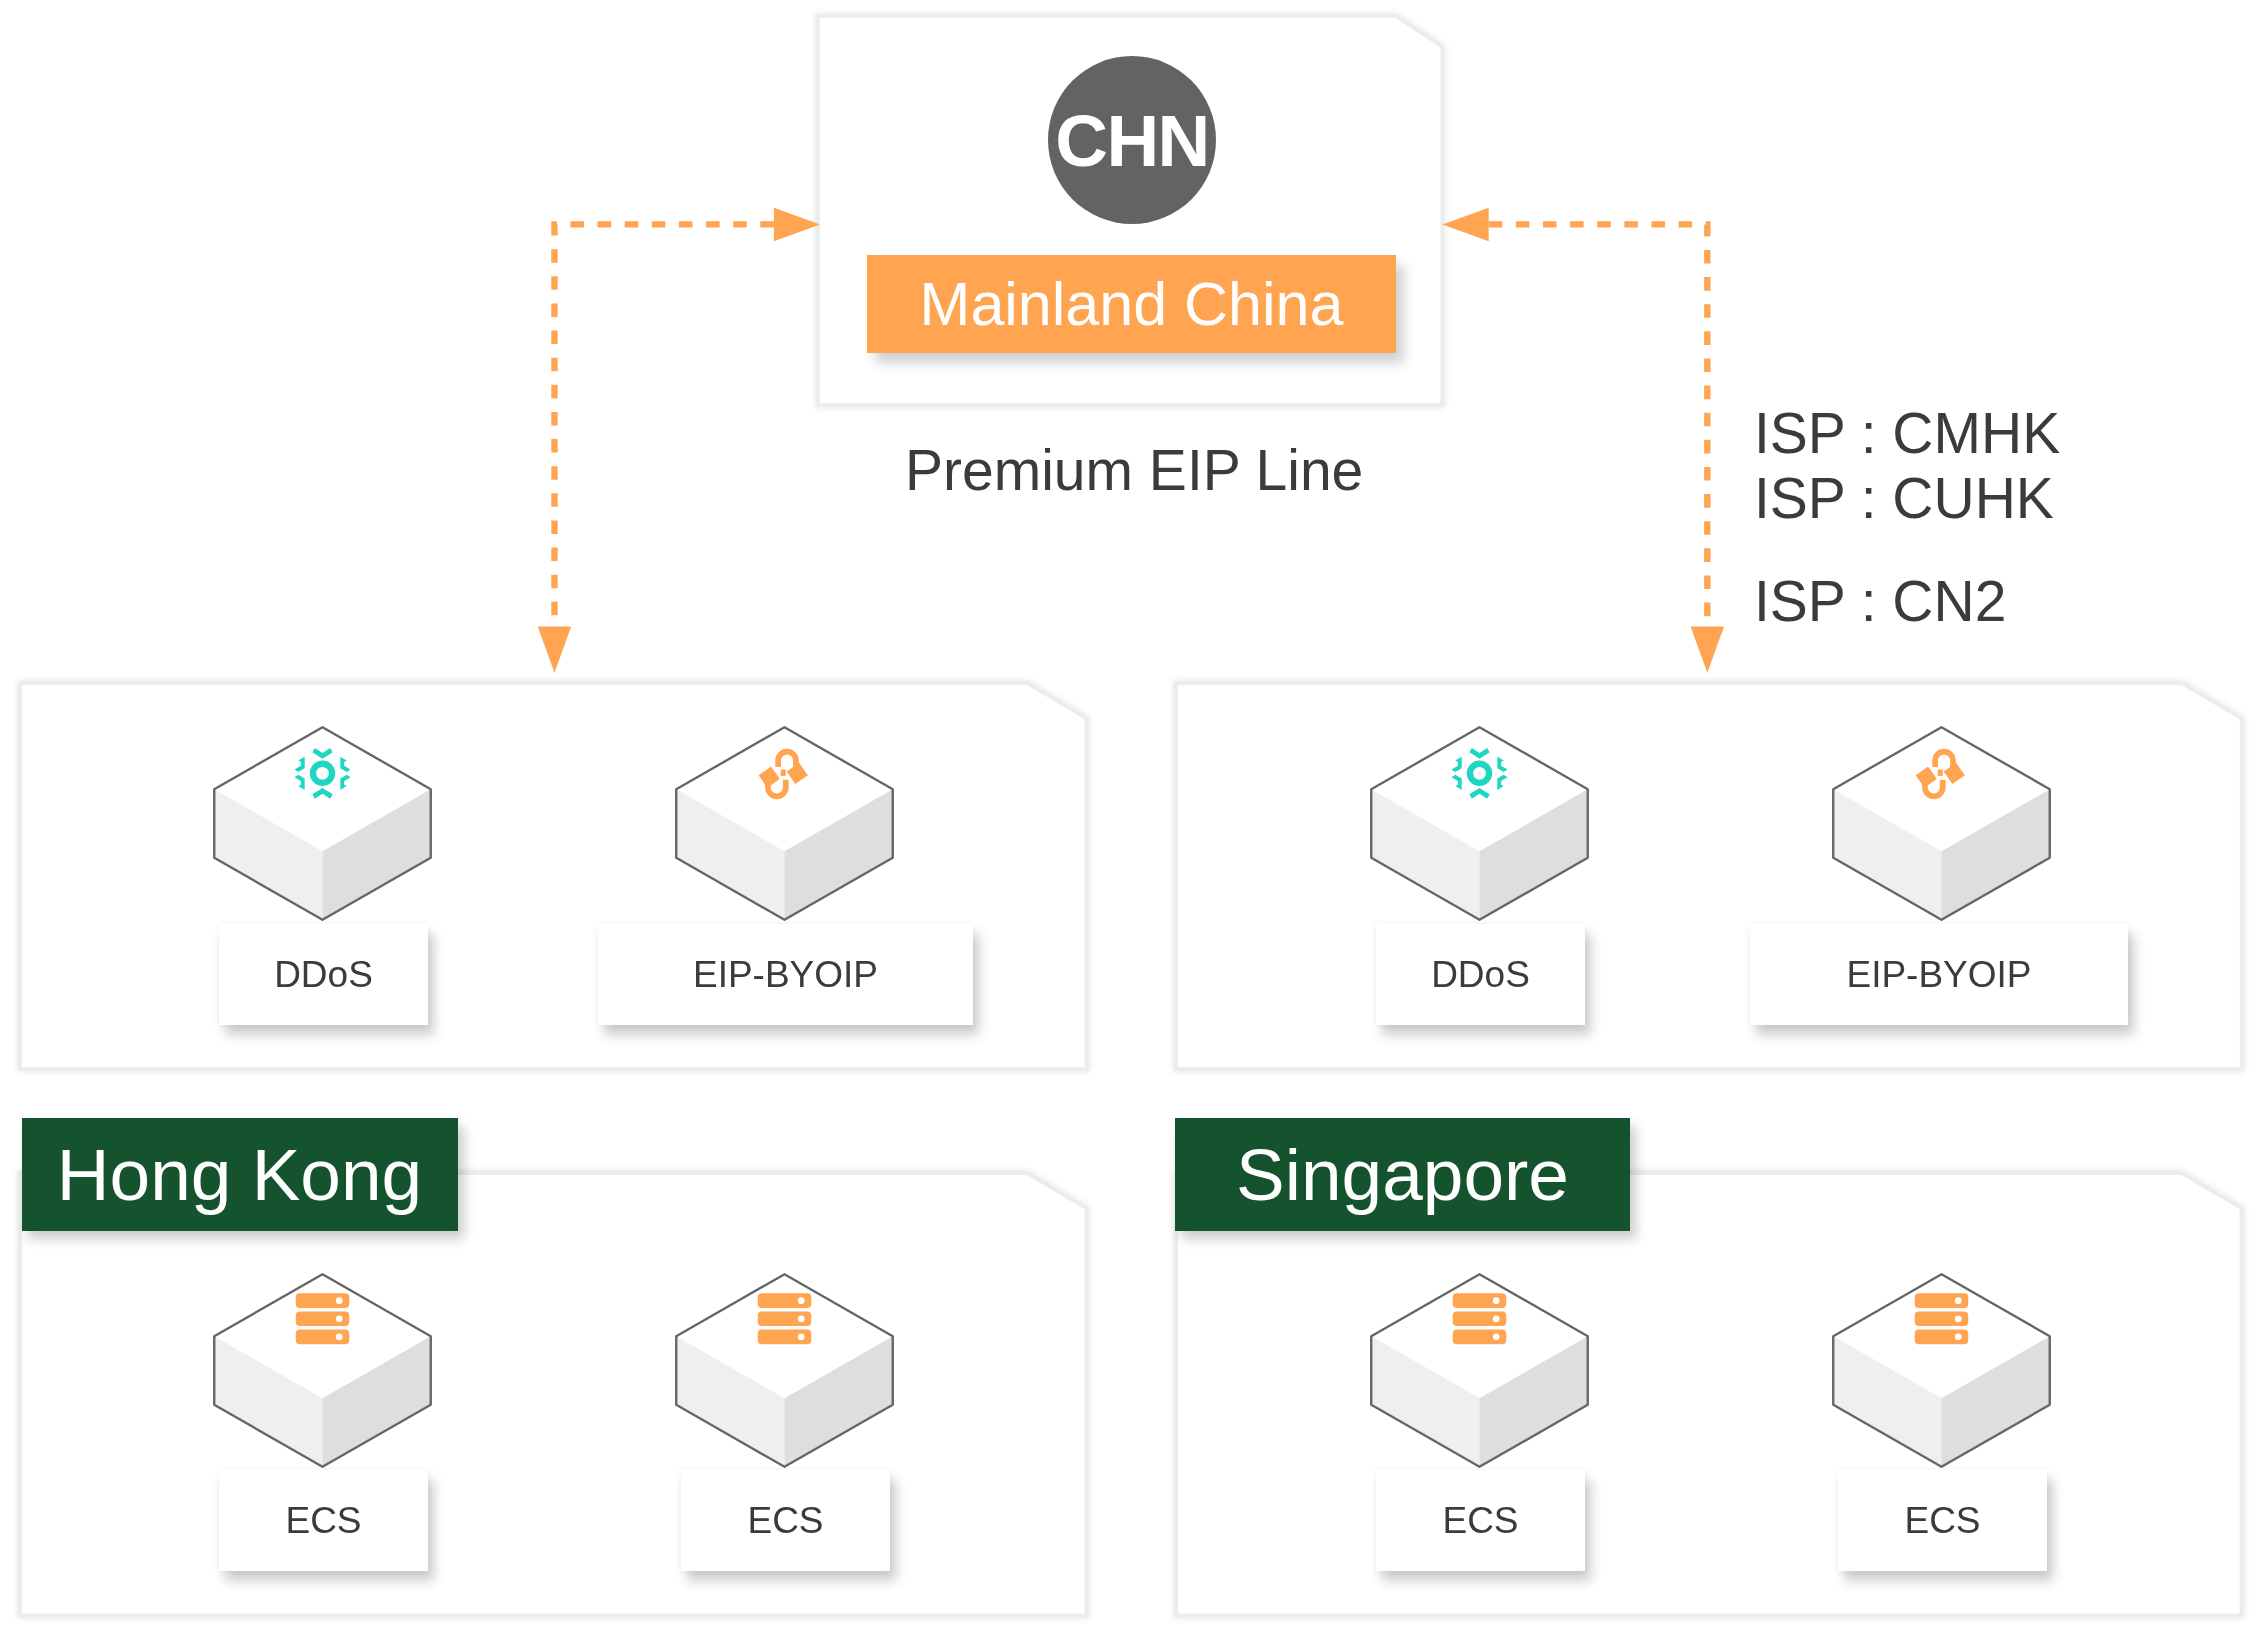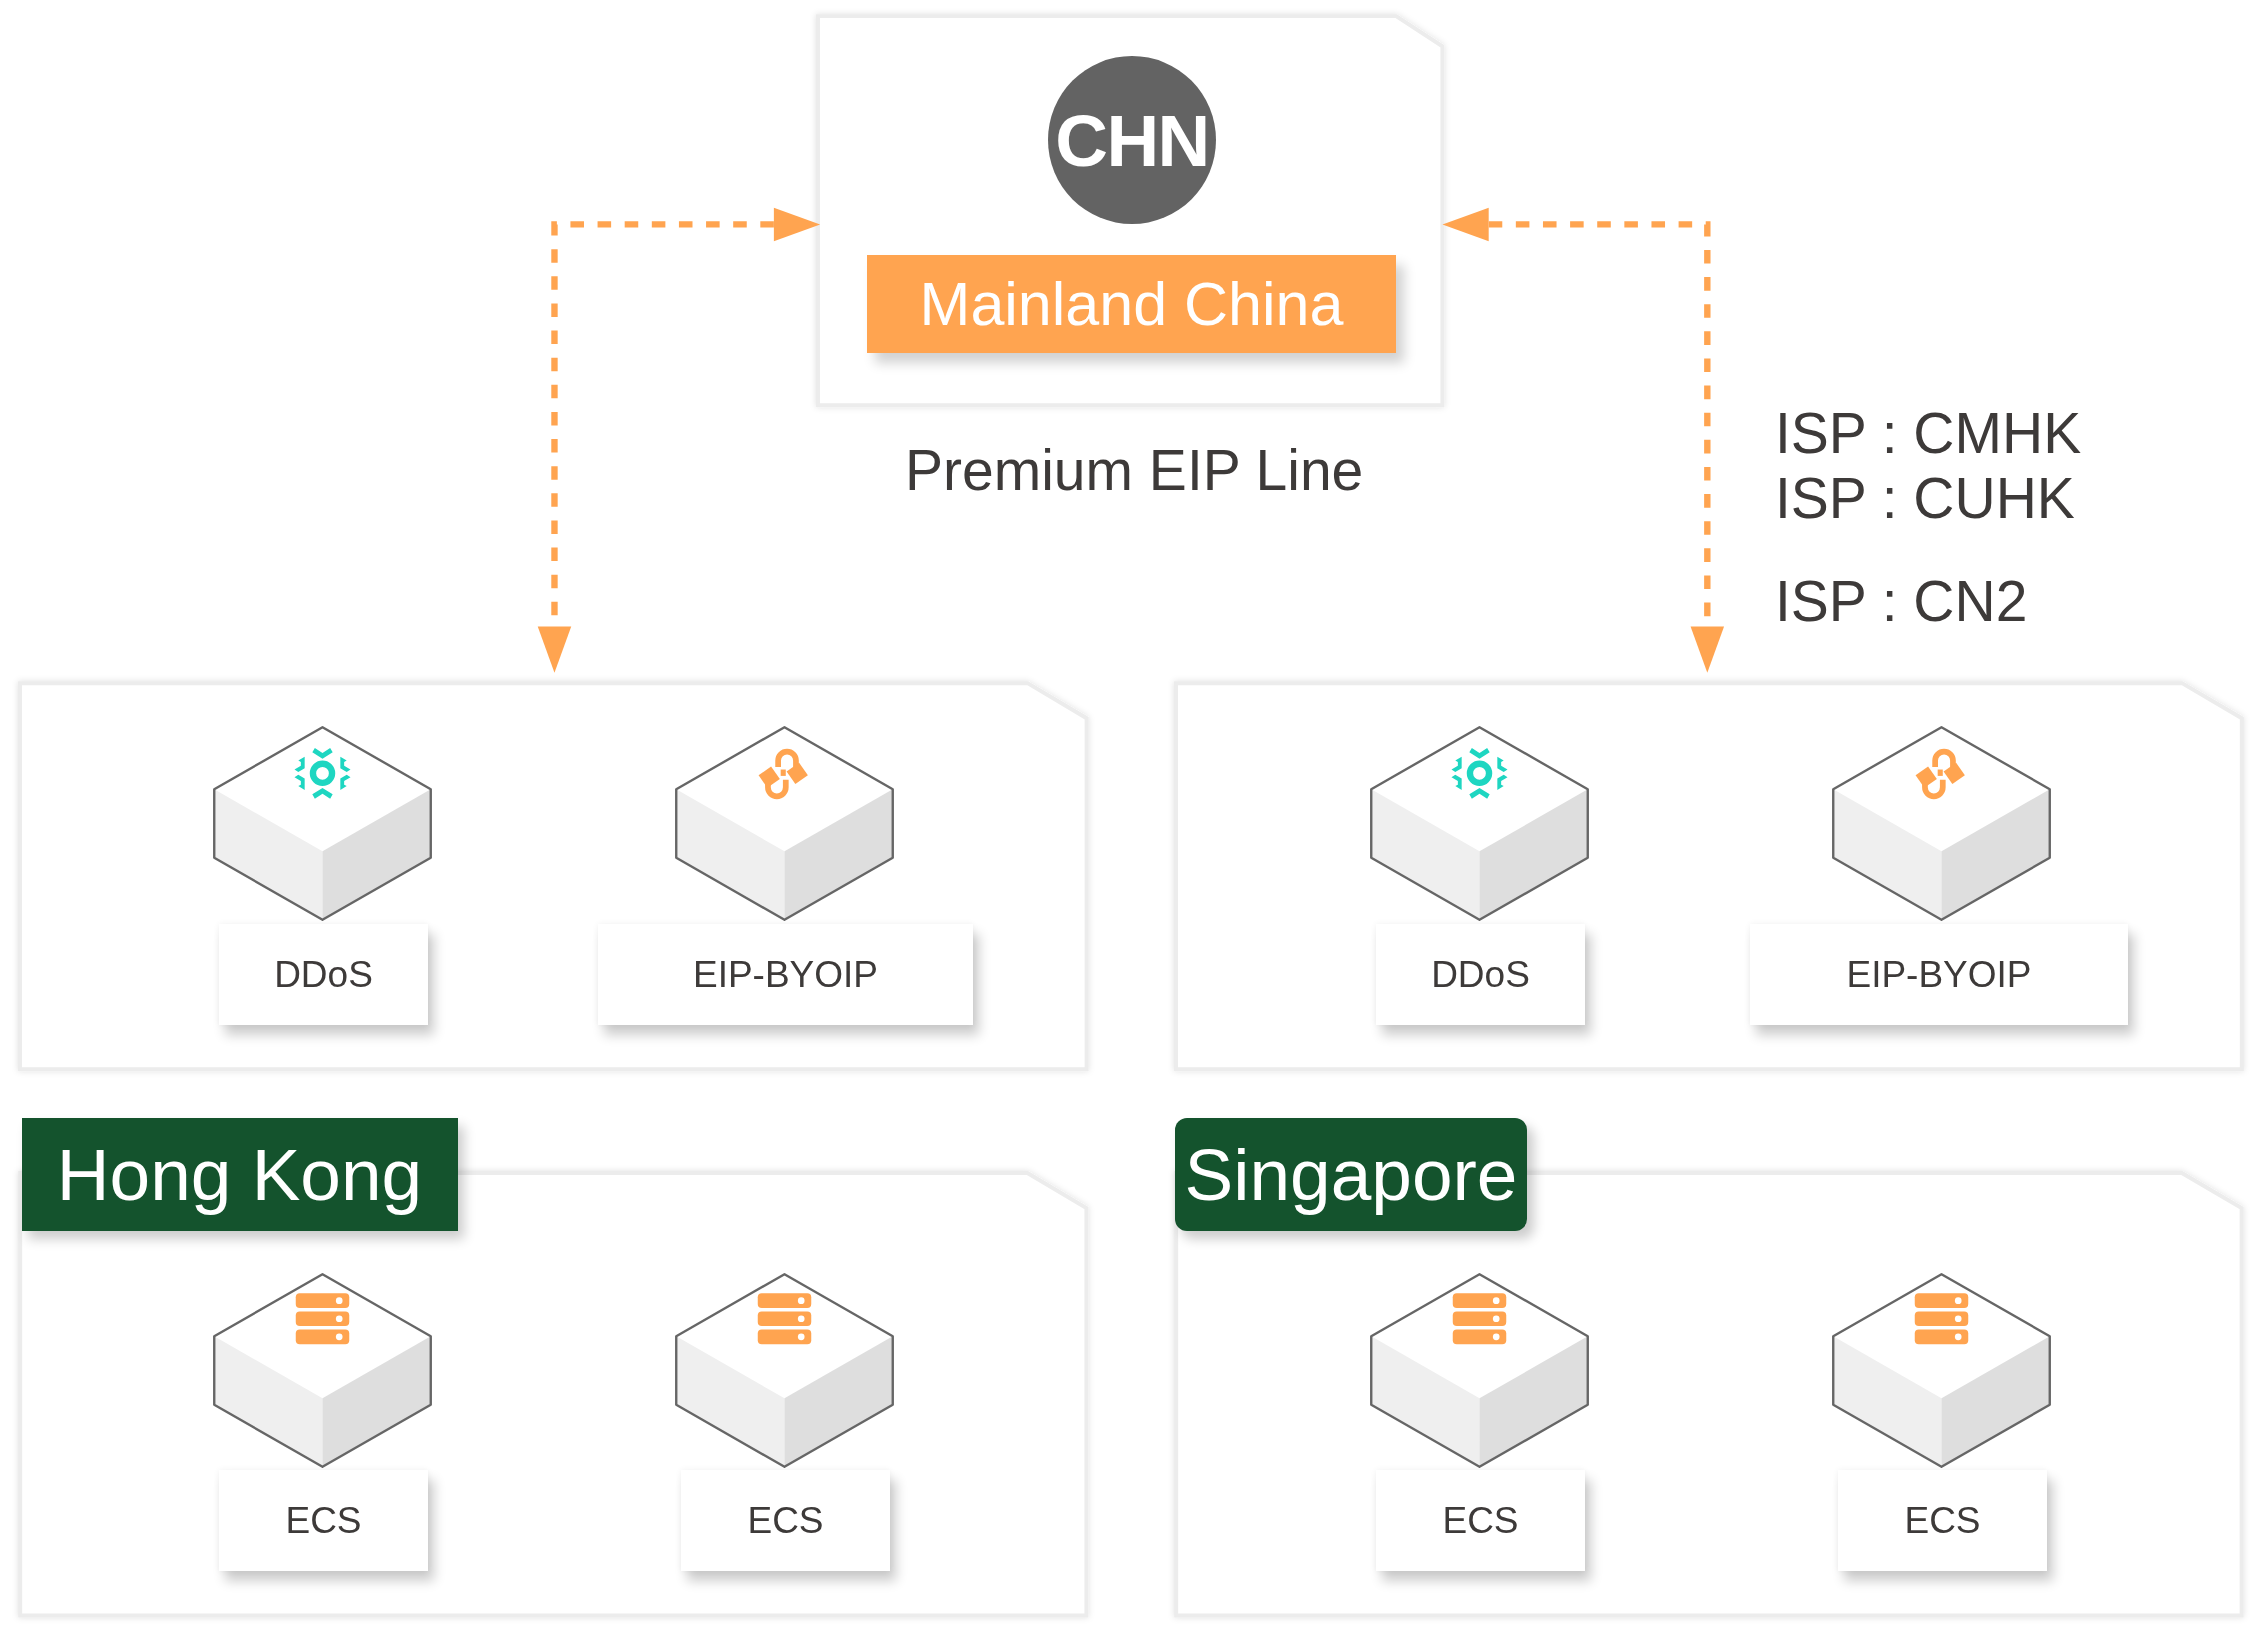--- a/index.html
+++ b/index.html
@@ -9,7 +9,7 @@
   .chn-circle{position:absolute;left:1048px;top:56px;width:168px;height:168px;border-radius:50%;background:#636363;color:#fff;display:flex;align-items:center;justify-content:center;font-size:73px;font-weight:bold;letter-spacing:-1.6px;}
   .banner{position:absolute;left:867px;top:255px;width:529px;height:98px;background:#ffa450;color:#fff;font-size:61px;display:flex;align-items:center;justify-content:center;box-shadow:8px 9.6px 11.2px rgba(0,0,0,0.18);}
   .caption{position:absolute;font-size:57px;color:#3d3a39;white-space:nowrap;}
-  .isp{position:absolute;left:1754px;font-size:57px;color:#3d3a39;white-space:nowrap;line-height:1;margin-left:21px;}
+  .isp{position:absolute;left:1754px;font-size:57px;color:#3d3a39;white-space:nowrap;line-height:1;}
   .region{position:absolute;top:1118px;height:113px;background:#14532d;color:#fff;font-size:73px;display:flex;align-items:center;justify-content:center;box-shadow:6.4px 8px 11.2px rgba(0,0,0,0.2);}
   .svc-label{position:absolute;height:101px;background:#fff;display:flex;align-items:center;justify-content:center;font-size:37px;color:#3d3a39;box-shadow:6.4px 9.6px 11.2px rgba(0,0,0,0.2), 0 0 6.4px rgba(0,0,0,0.06);}
   .cube{position:absolute;width:223px;height:199px;}

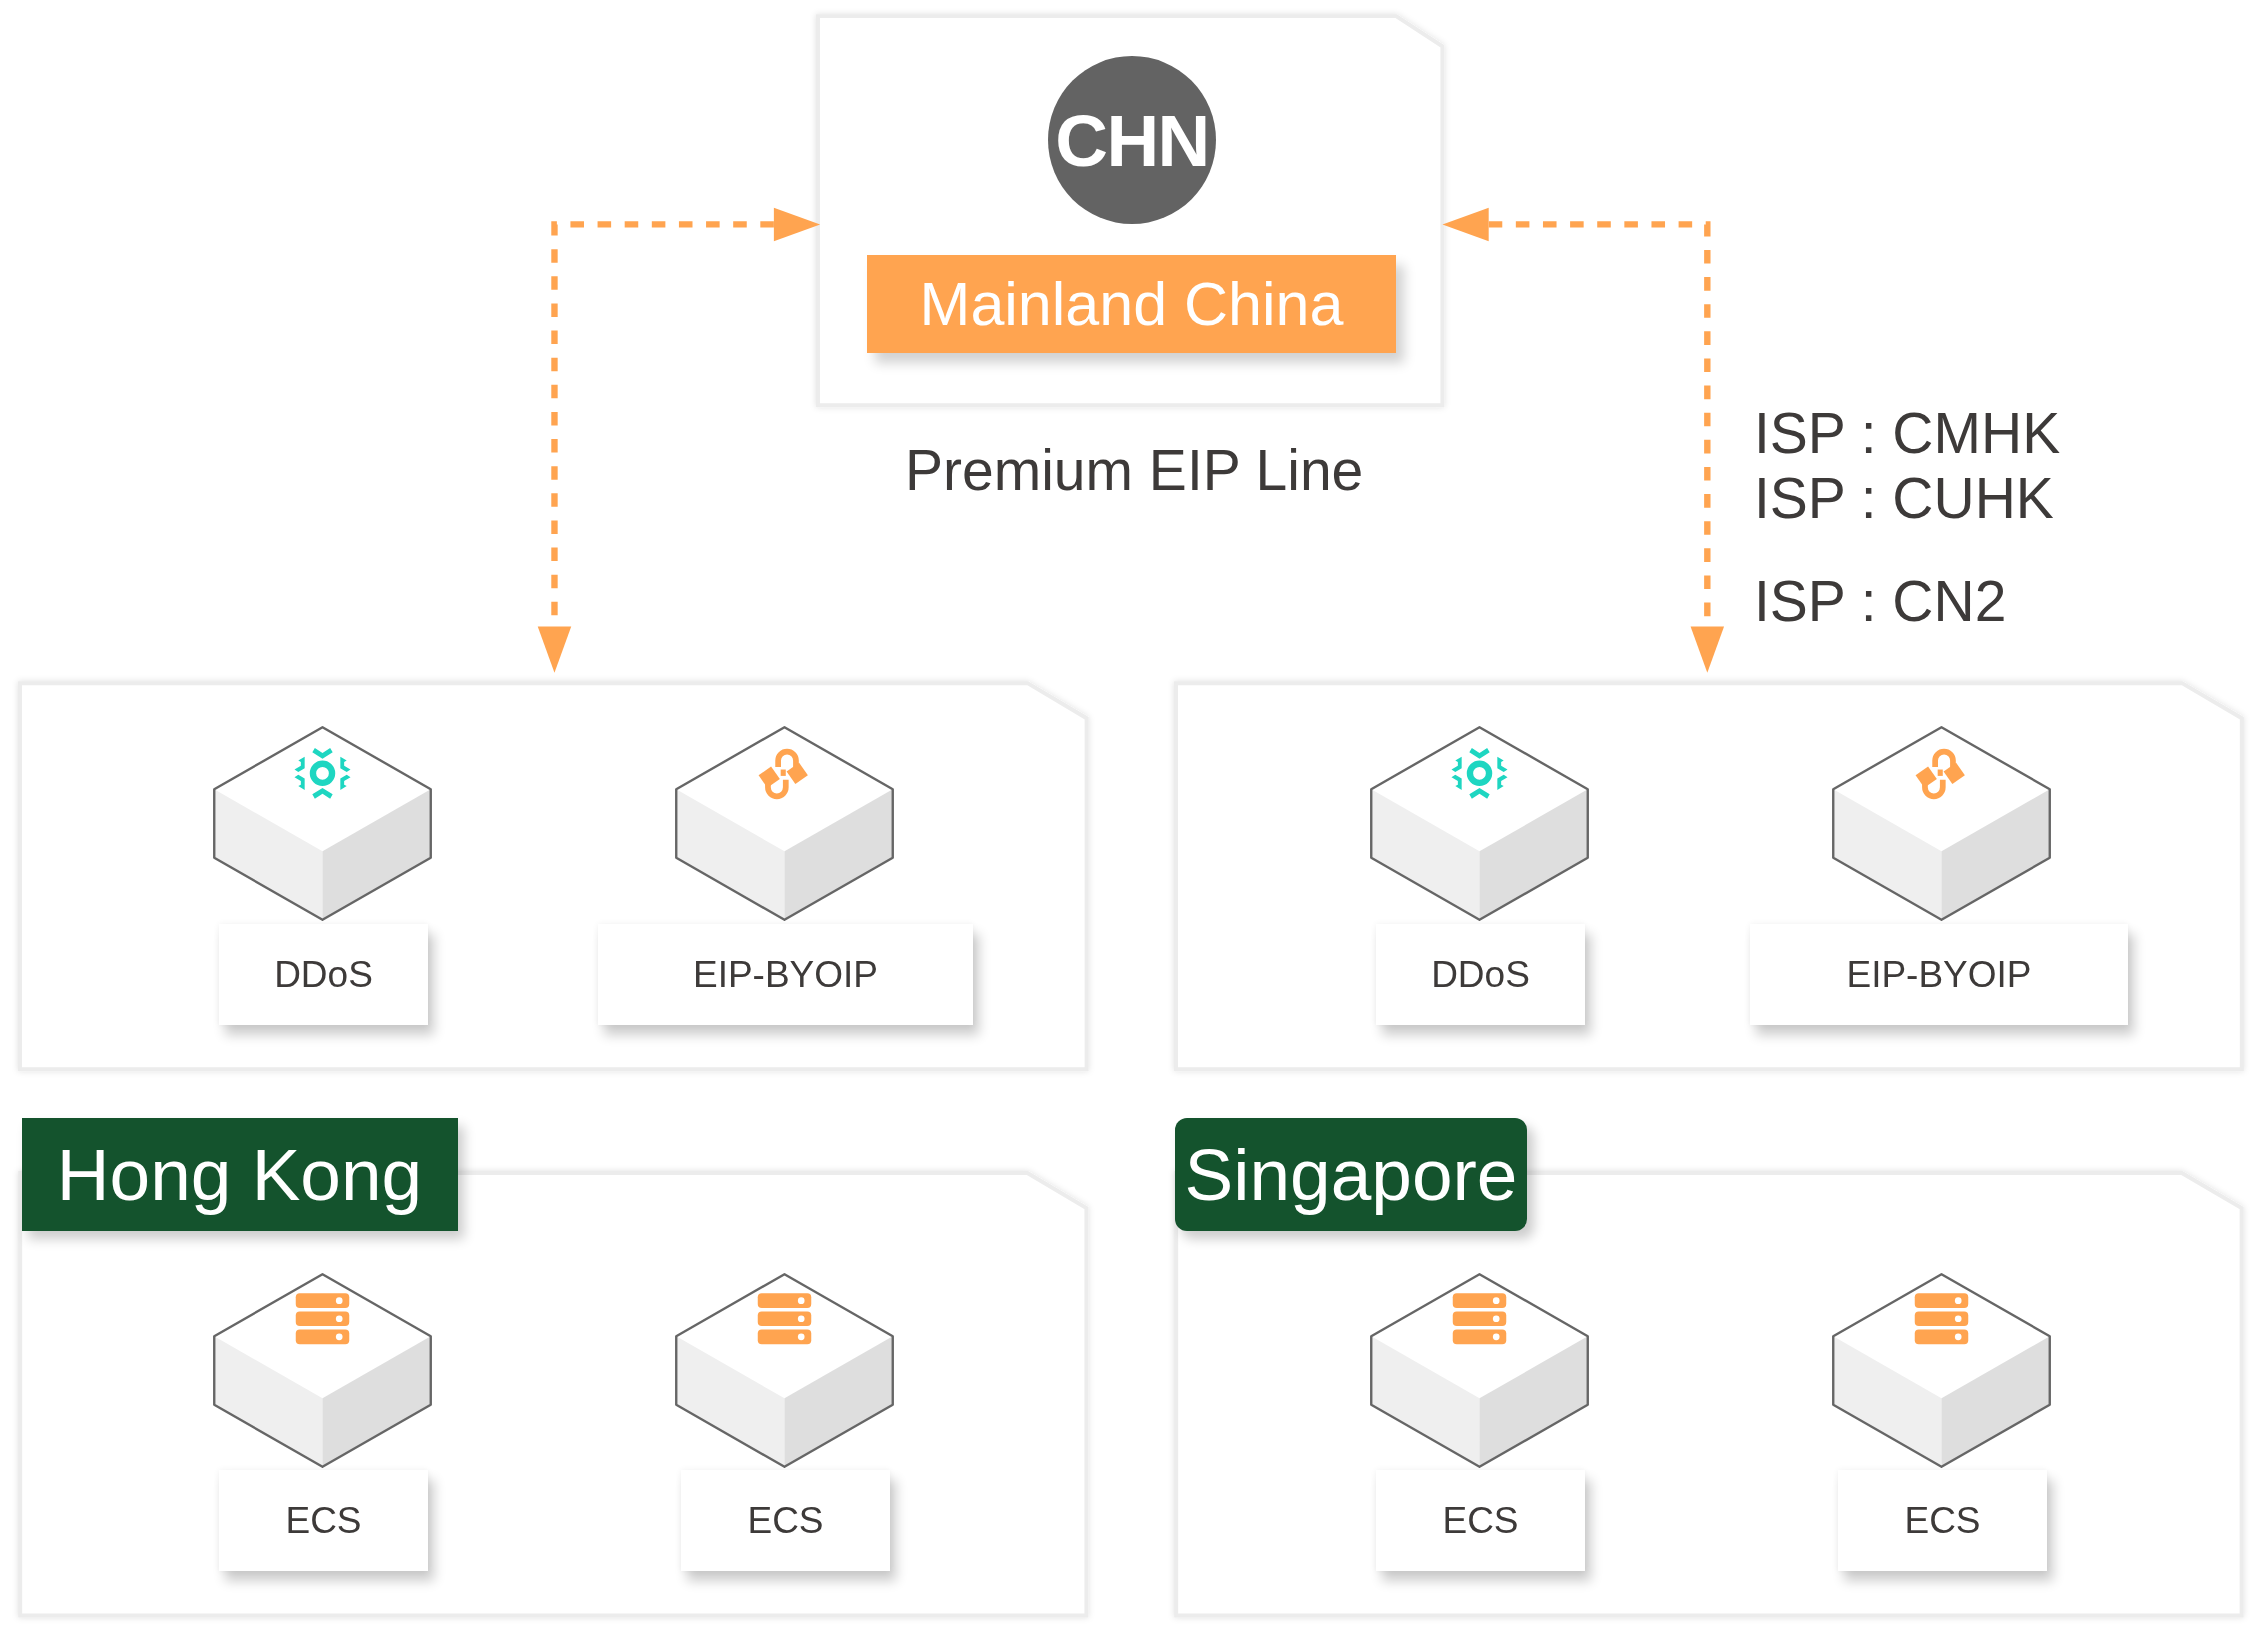--- a/index.html
+++ b/index.html
@@ -101,7 +101,7 @@
 </div>
 
 <div class="region" style="left:21.5px;width:436px;">Hong Kong</div>
-<div class="region" style="left:1175px;width:352px;border-radius:12px;">Singapore</div>
+<div class="region" style="left:1175px;width:455px;">Singapore</div>
 
 <div class="cube" style="left:211px;top:724px;">
   <svg viewBox="0 0 280 250">

